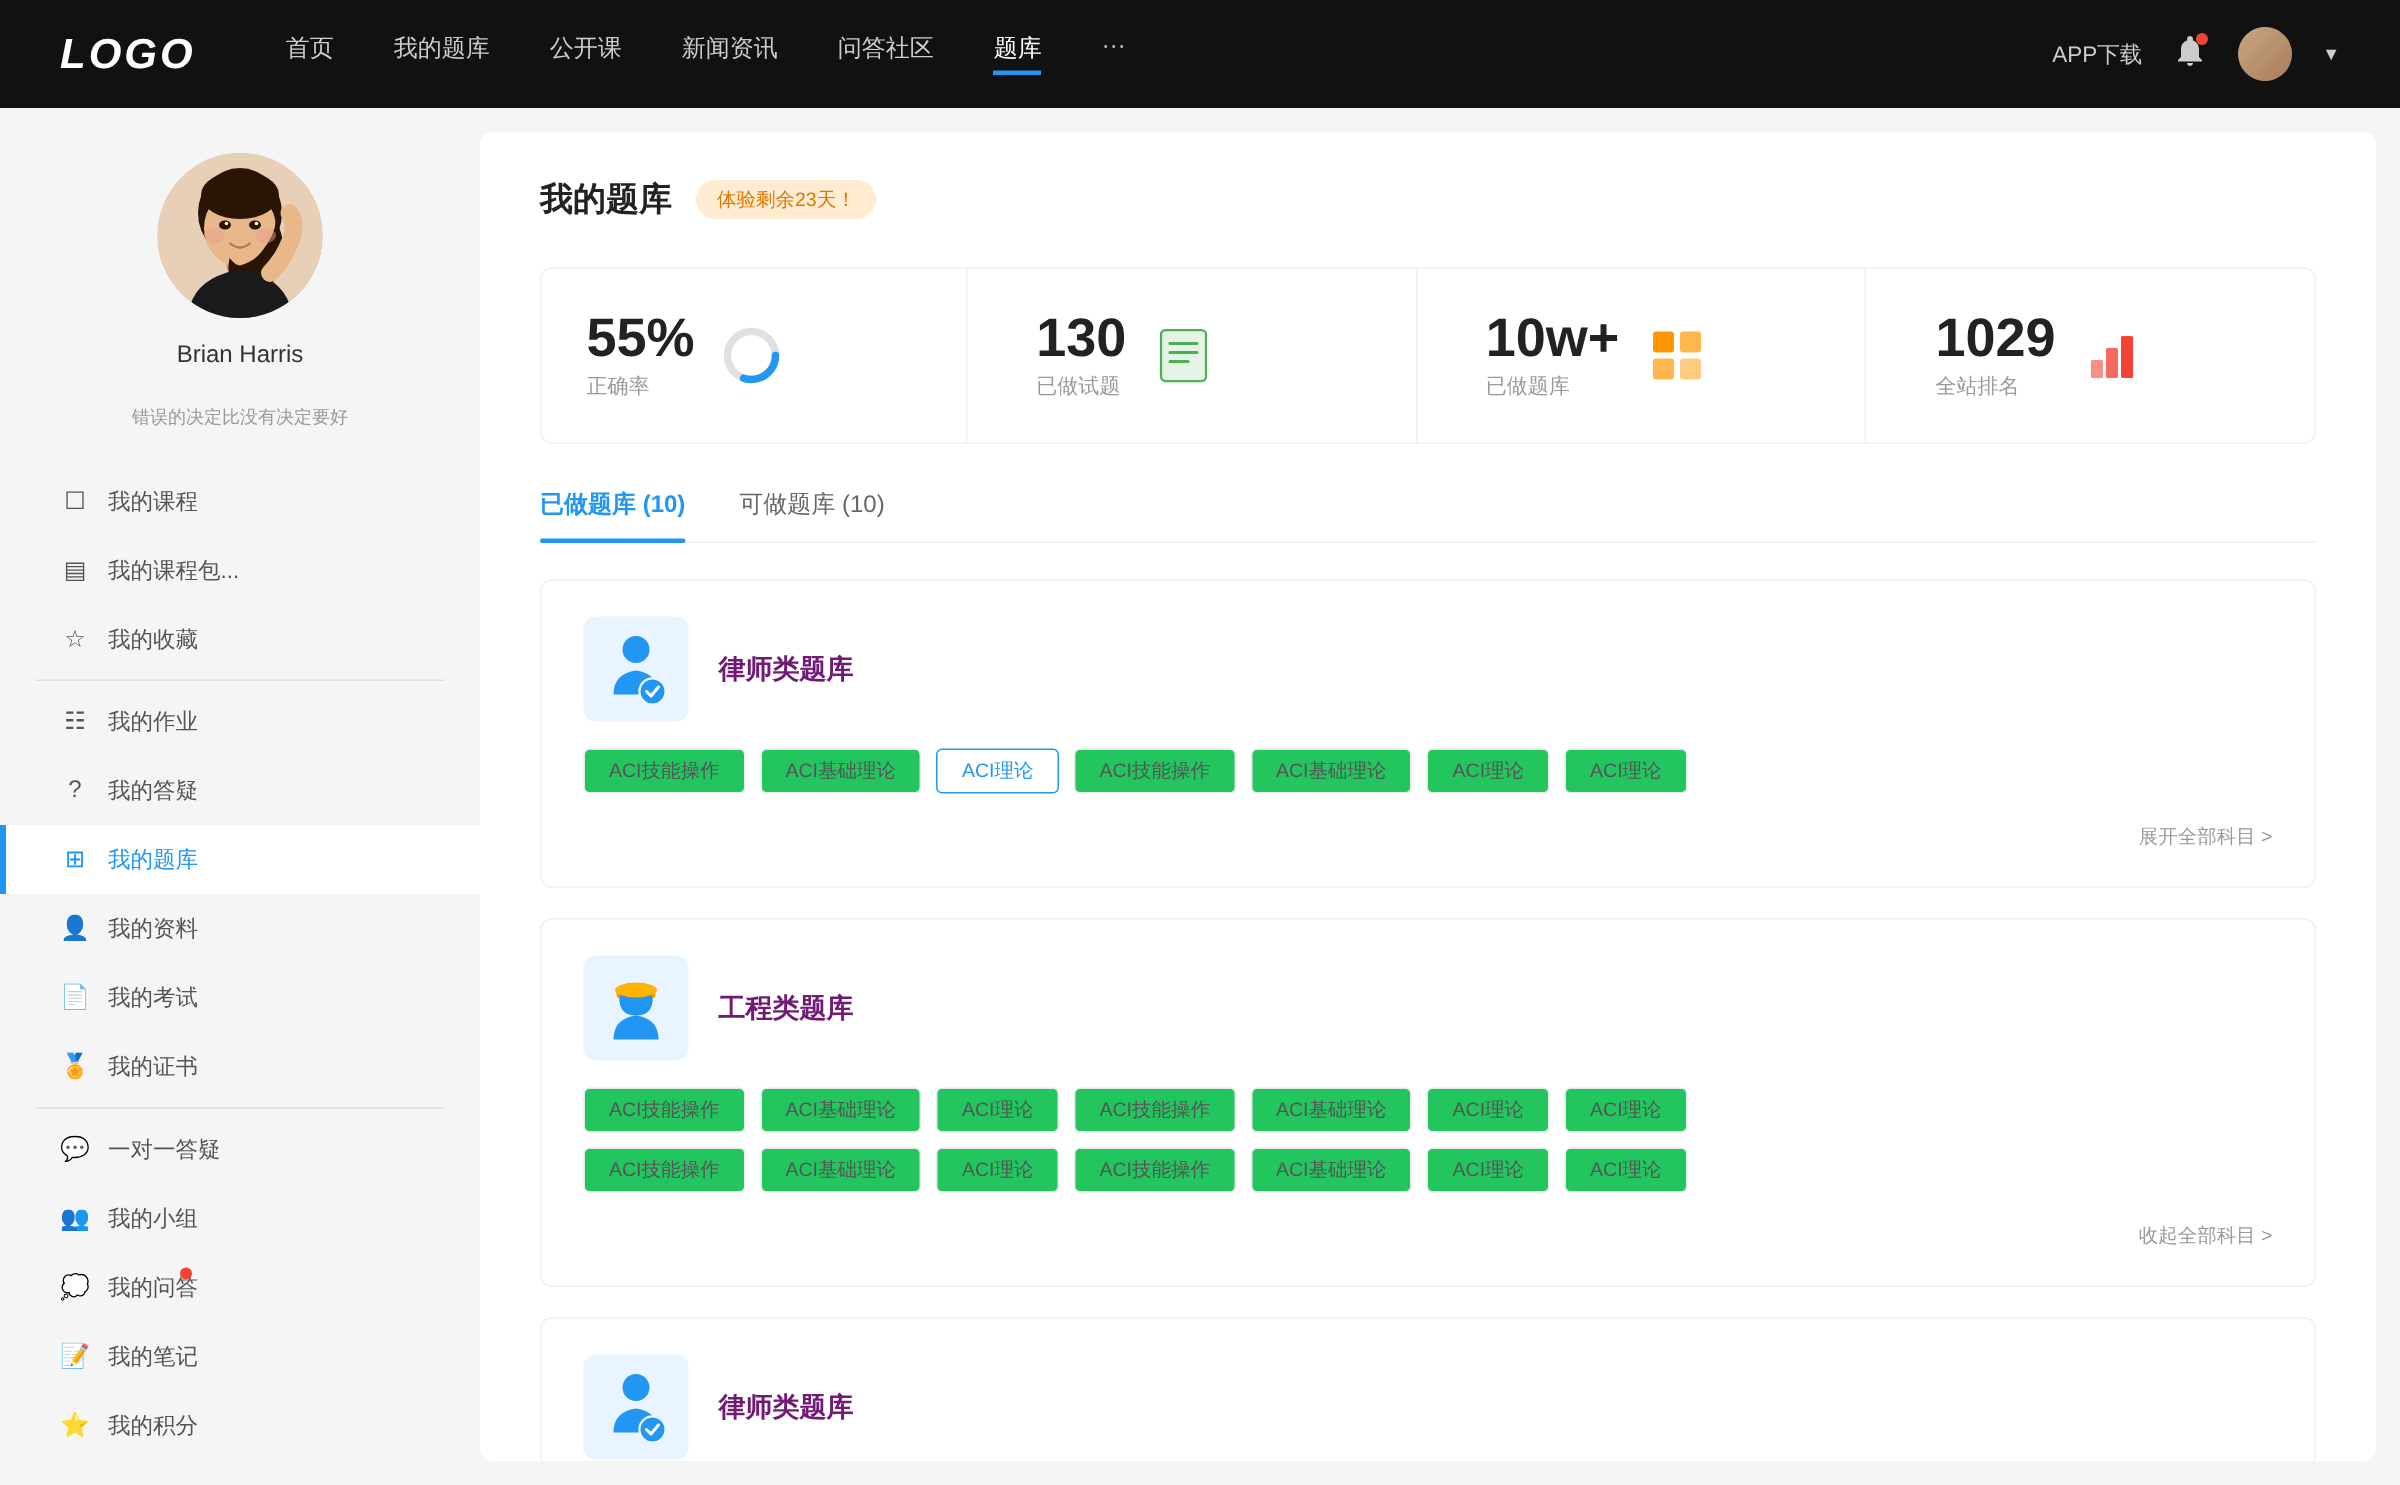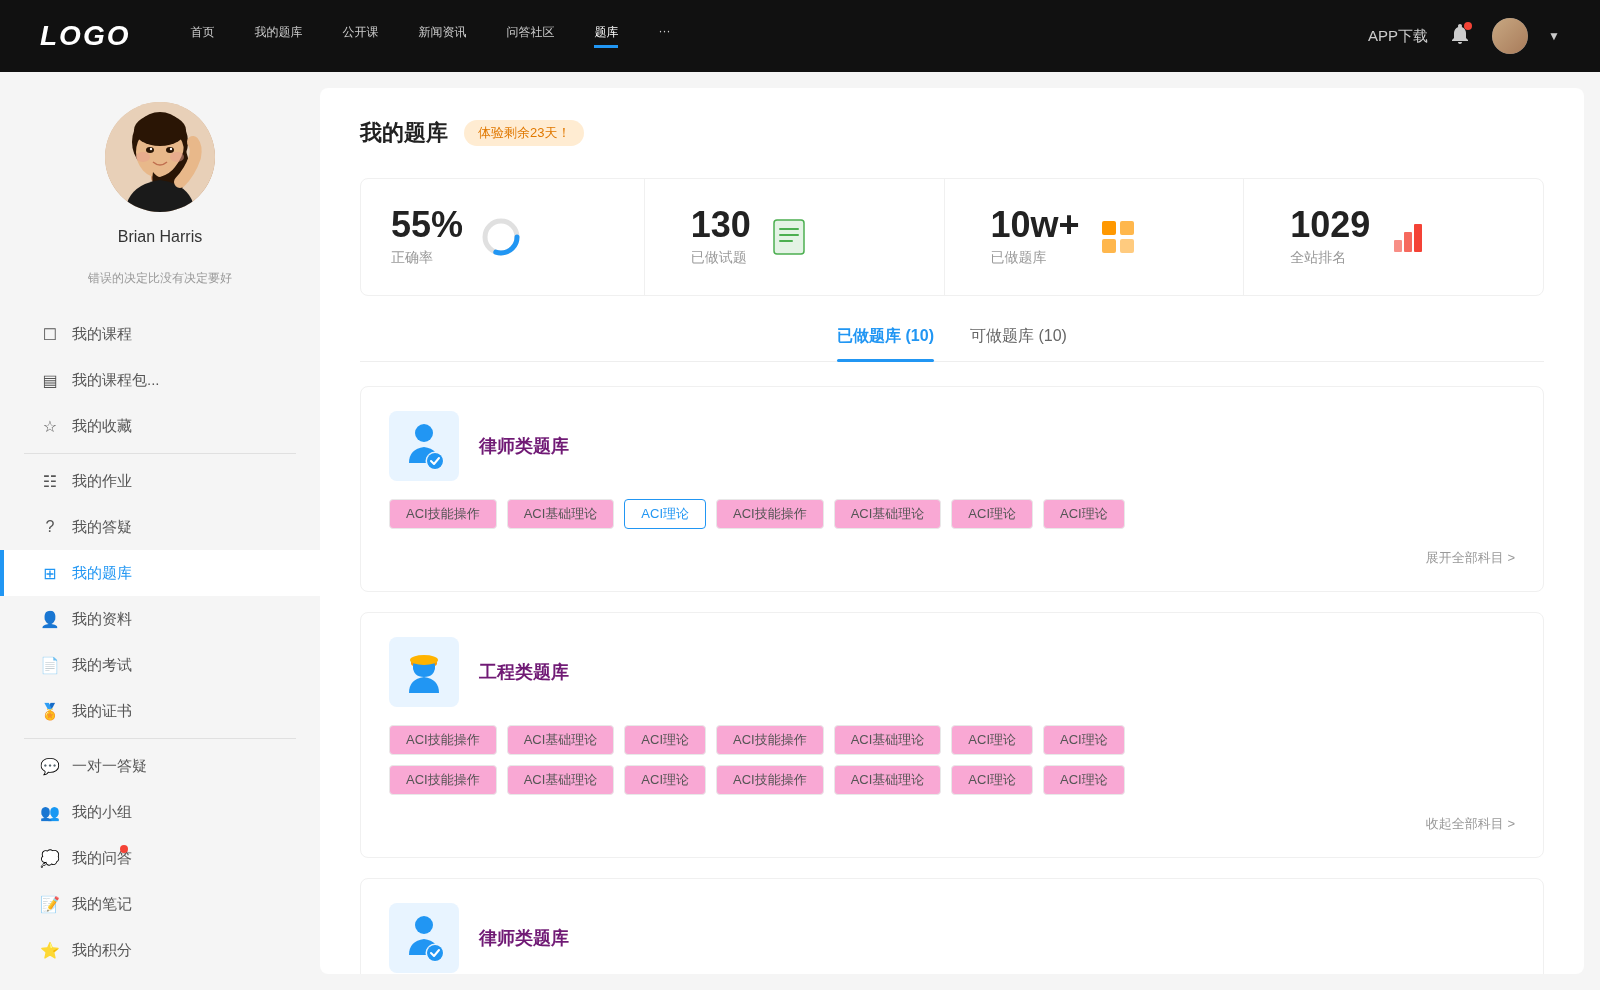--- a/index.html
+++ b/index.html
@@ -31,7 +31,7 @@
     }
     .nav-link {
       color: #ccc;
-      font-size: 12px;
+      font-size: 16px;
       cursor: pointer;
       text-decoration: none;
       padding-bottom: 4px;

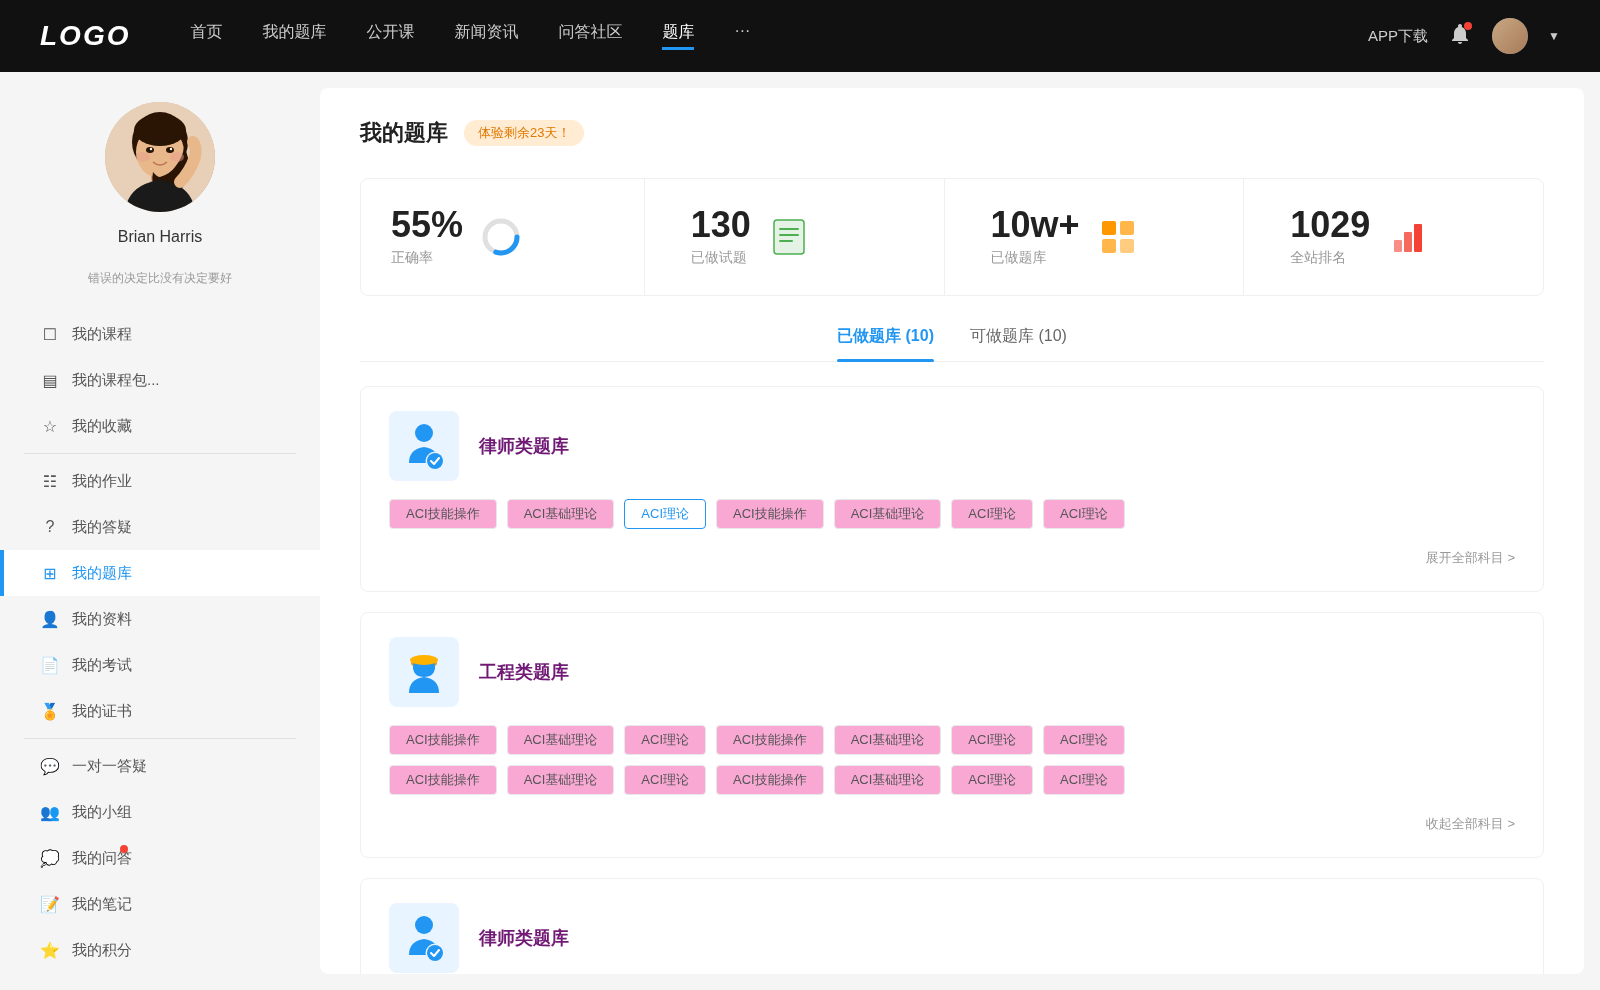--- a/index.html
+++ b/index.html
@@ -243,7 +243,6 @@
       gap: 36px;
       border-bottom: 1px solid #eee;
       margin-bottom: 24px;
-      justify-content: center;
     }
     .tab-item {
       font-size: 16px;

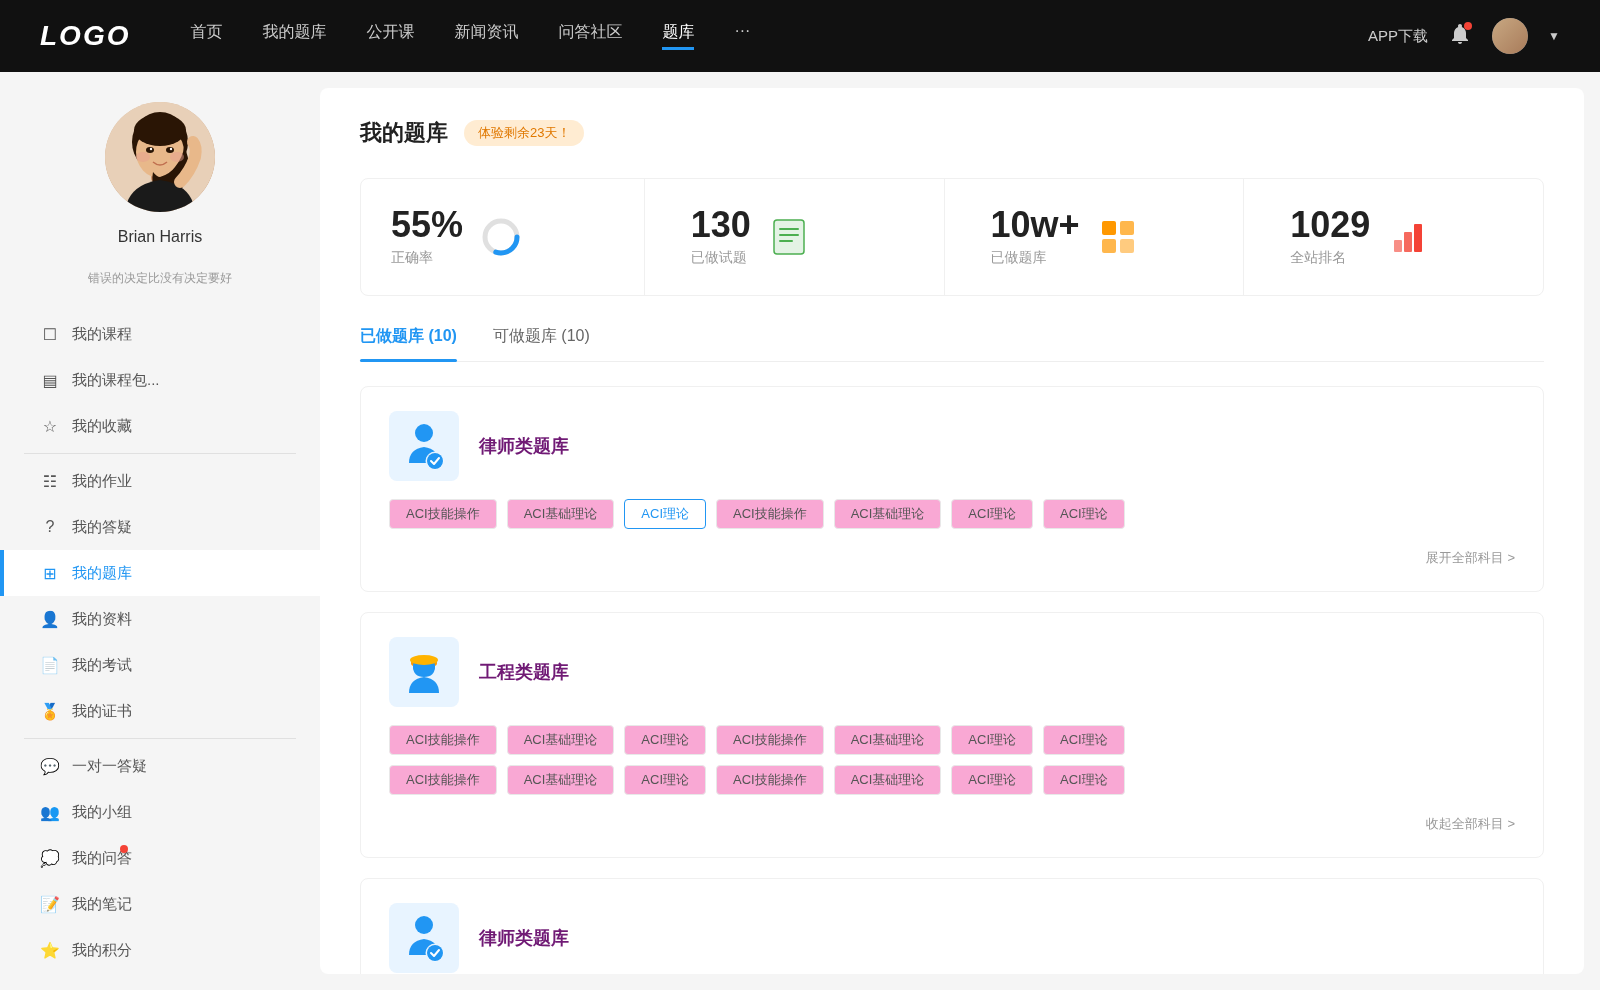--- a/index.html
+++ b/index.html
@@ -304,7 +304,7 @@
       border-radius: 4px;
       font-size: 13px;
       color: #555;
-      background: #f9a8d4;
+      background: #22c55e;
       cursor: pointer;
       border: 1px solid #e8e8e8;
     }

